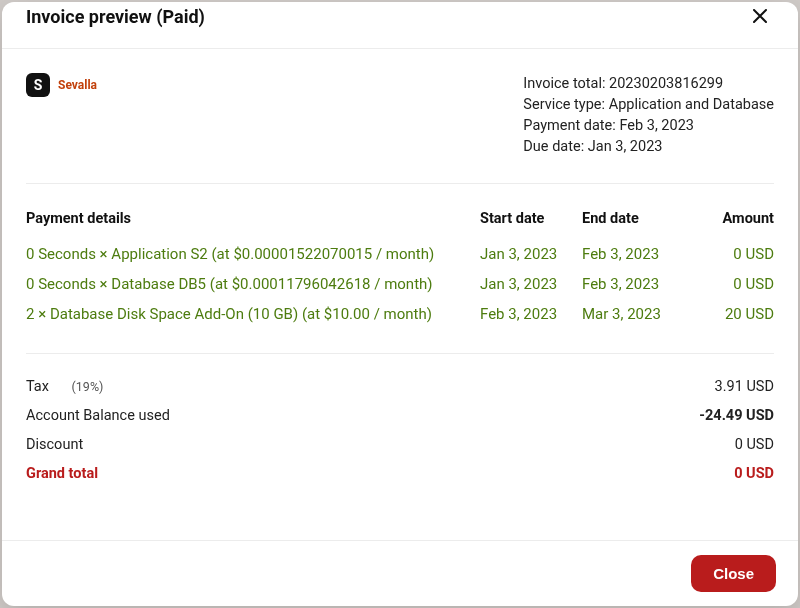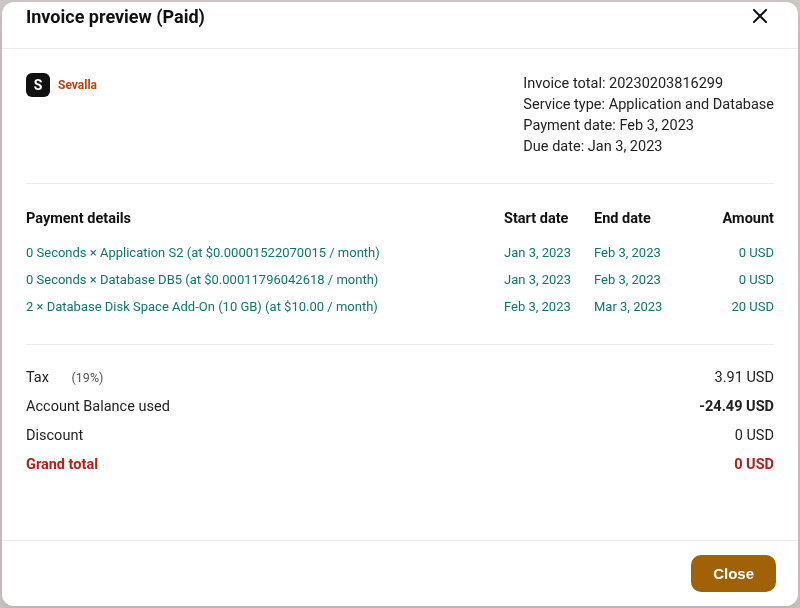--- a/index.html
+++ b/index.html
@@ -86,7 +86,7 @@
     .grid {
       display: grid;
       grid-template-columns: 1fr 90px 90px 90px;
-      column-gap: 0;
+      column-gap: 12px;
     }
     .hdr {
       font-size: 14.5px;

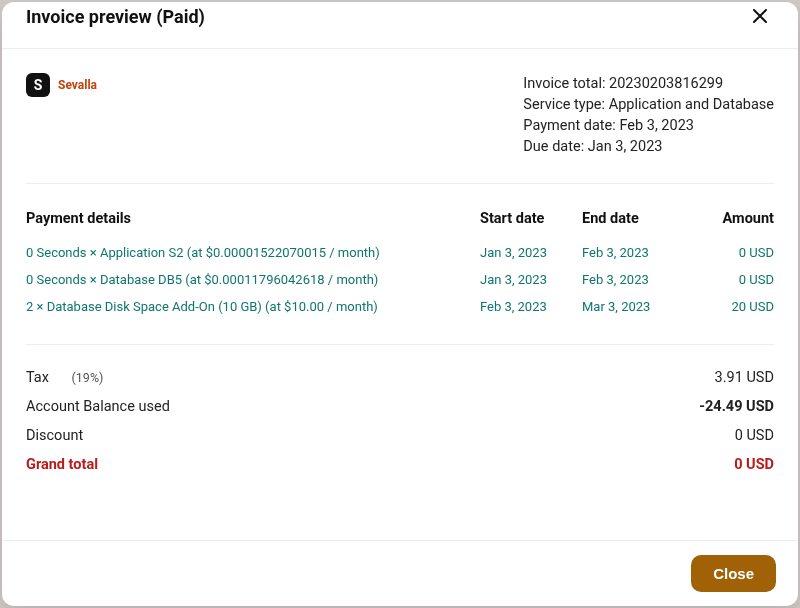--- a/index.html
+++ b/index.html
@@ -95,8 +95,8 @@
       padding-bottom: 12px;
     }
     .cell {
-      font-size: 13px;
-      color: #0f766e;
+      font-size: 15px;
+      color: #4d7c0f;
       padding: 6px 0;
     }
     .right { text-align: right; }

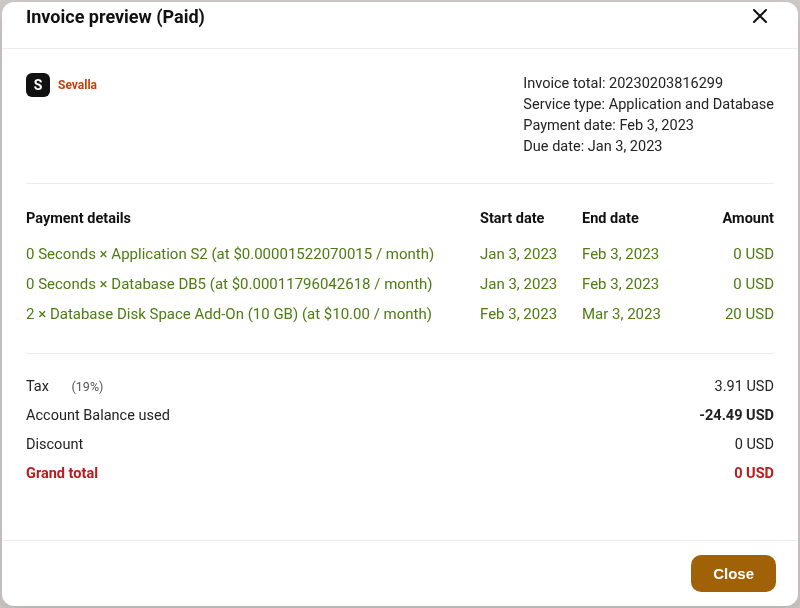--- a/index.html
+++ b/index.html
@@ -122,7 +122,7 @@
       justify-content: flex-end;
     }
     .close-btn {
-      background: #a16207;
+      background: #b91c1c;
       color: #fff;
       border: none;
       font-size: 15px;

